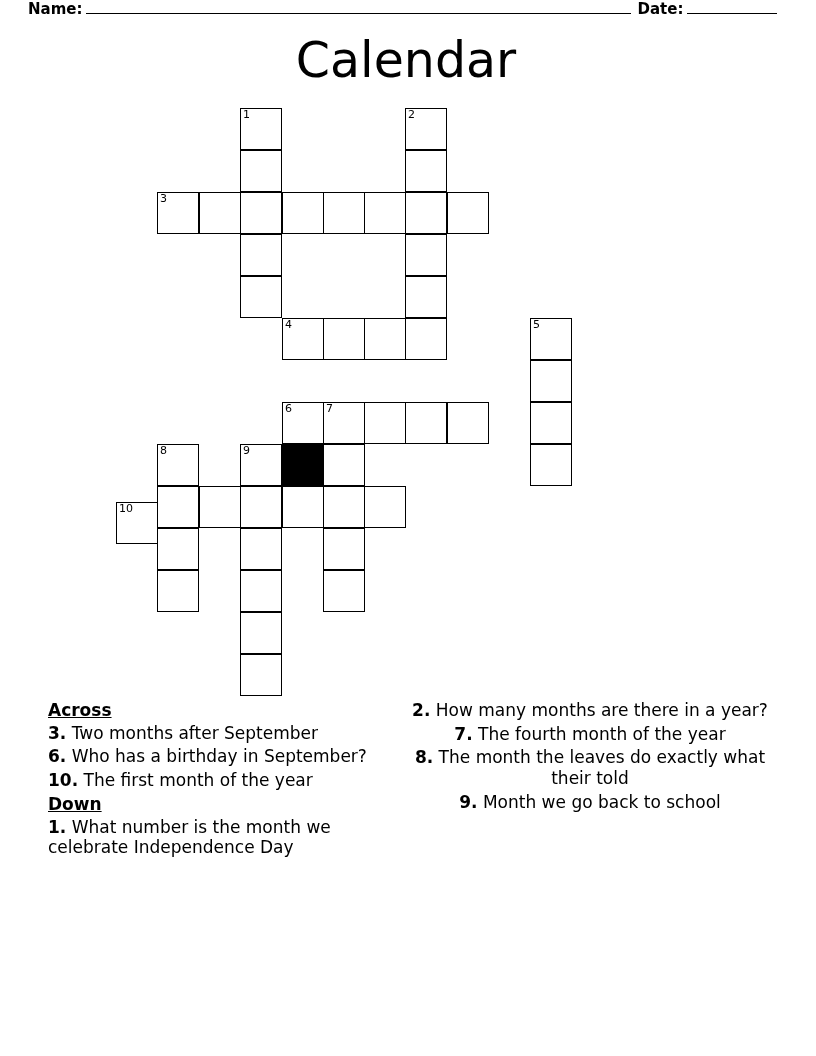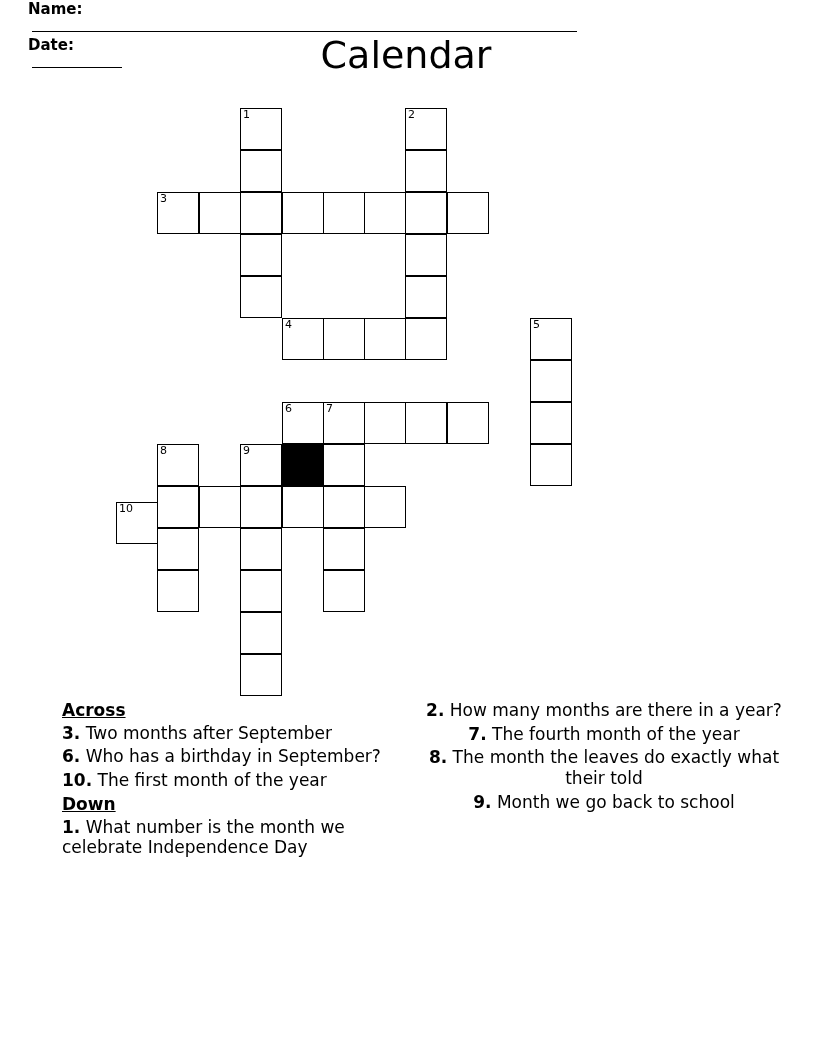--- a/index.html
+++ b/index.html
@@ -26,7 +26,6 @@
     display: flex;
     align-items: flex-start;
     font-size: 15px;
-    flex-direction: column;
   }
   .name-label { font-weight: bold; }
   .name-rule {

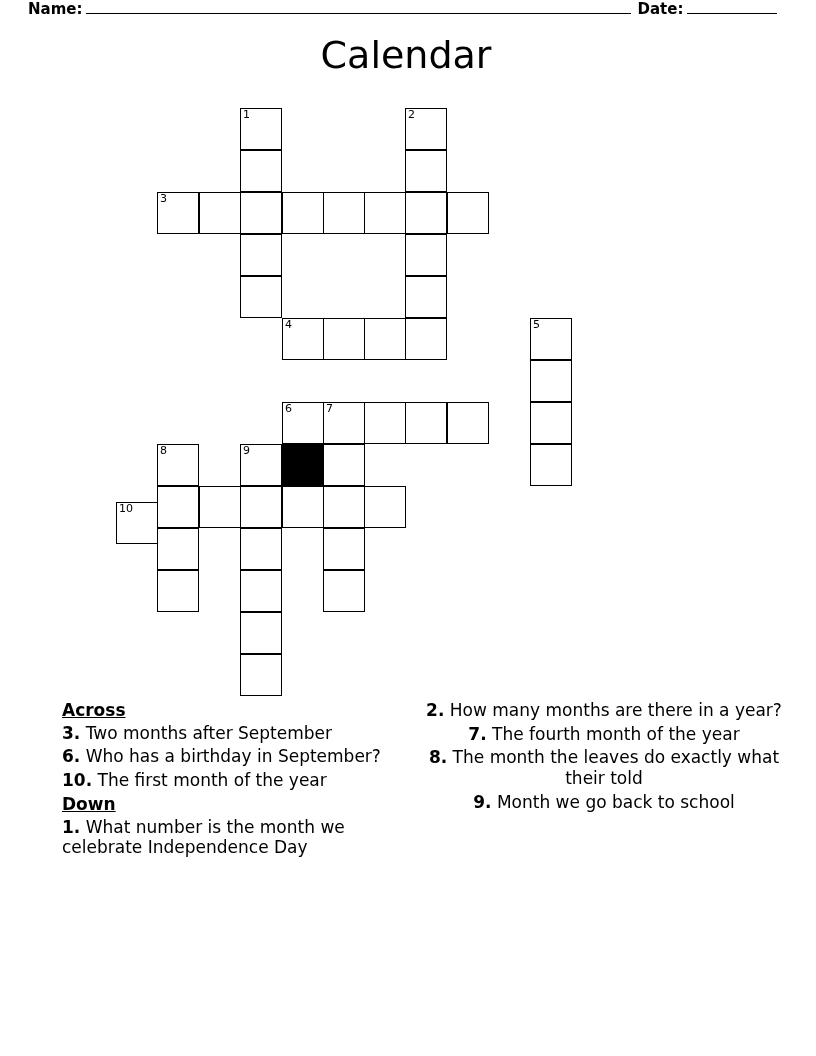--- a/index.html
+++ b/index.html
@@ -51,7 +51,7 @@
     left: 0;
     width: 812px;
     text-align: center;
-    font-size: 38px;
+    font-size: 49px;
     font-weight: normal;
     letter-spacing: 0px;
     line-height: 1.0;

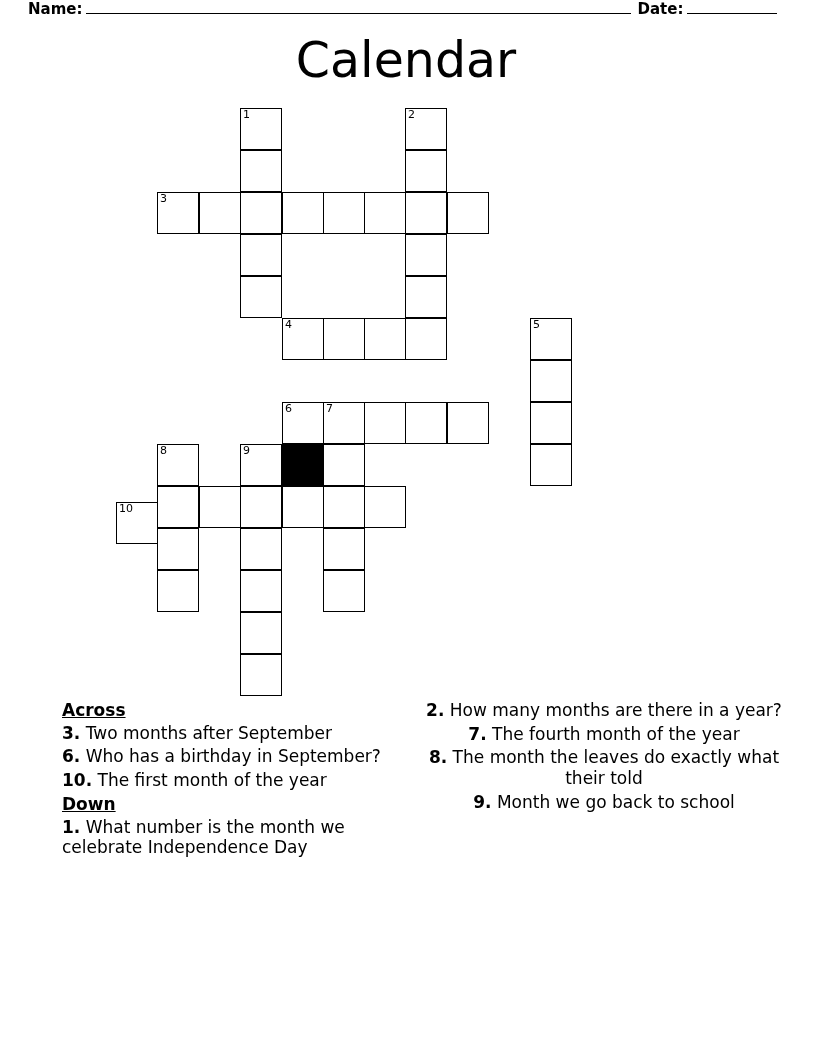--- a/index.html
+++ b/index.html
@@ -89,7 +89,7 @@
   #clues {
     position: absolute;
     top: 700px;
-    left: 16px;
+    left: 2px;
     width: 648px;
     height: 300px;
   }

